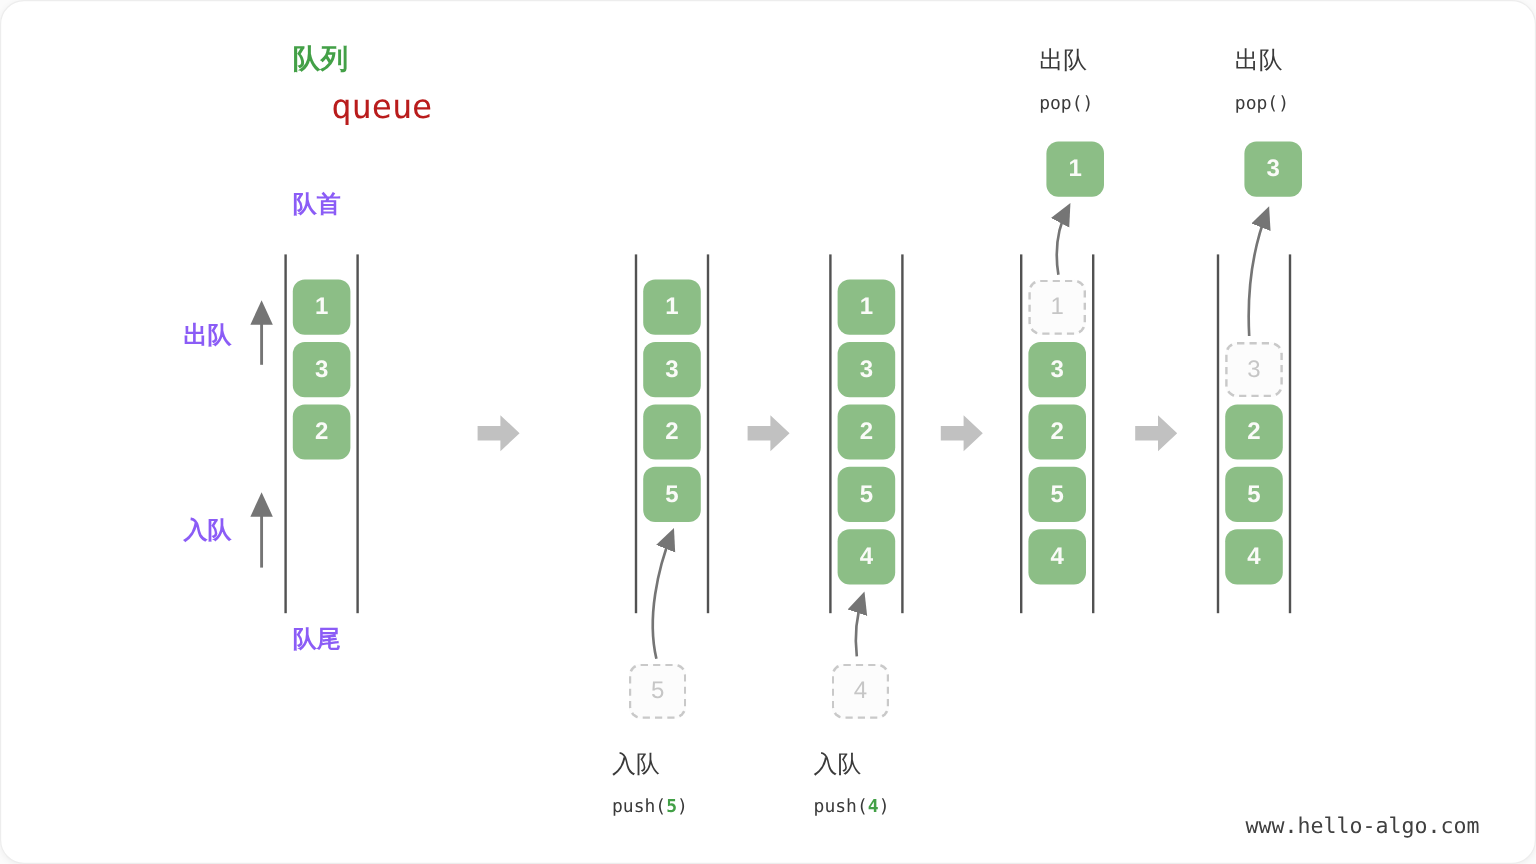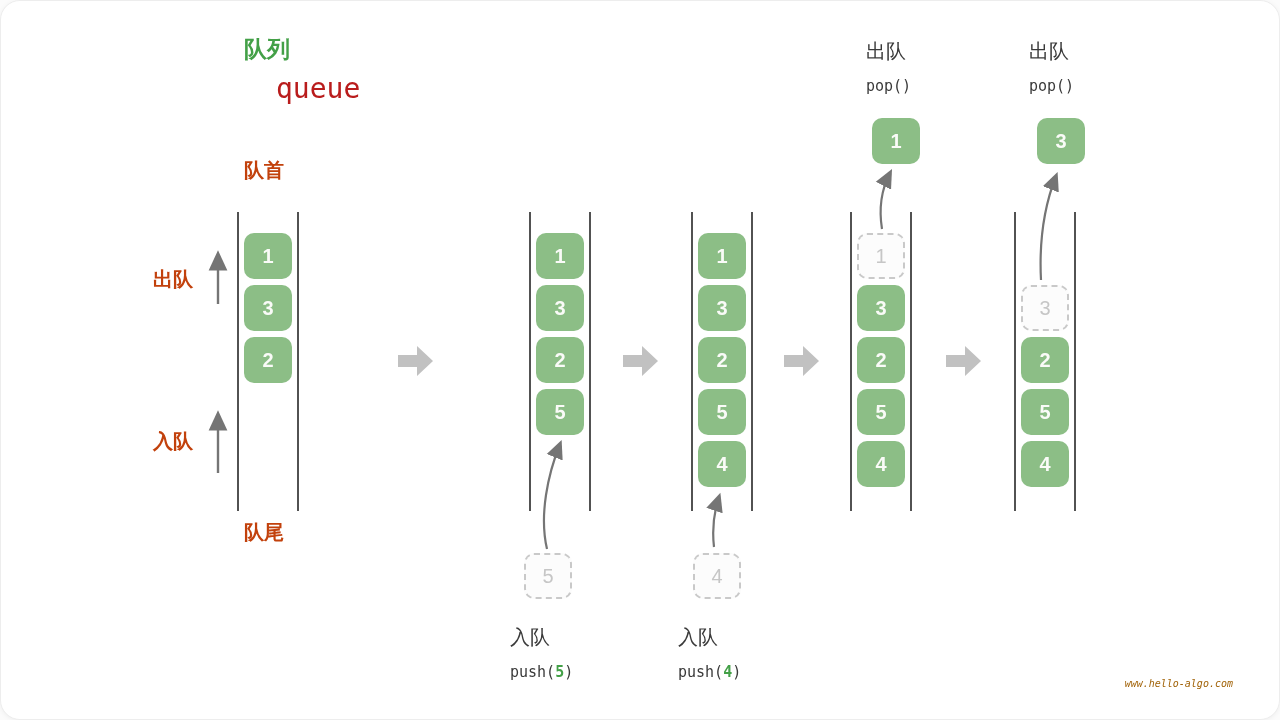--- a/index.html
+++ b/index.html
@@ -12,7 +12,7 @@
   .abs{position:absolute;}
   .title-zh{left:243px;top:33px;font-size:23px;font-weight:700;color:#43a047;}
   .title-en{left:234px;top:71px;font-family:"DejaVu Sans Mono",monospace;font-size:28px;color:#b91c1c;margin-left:41px;}
-  .lbl{font-size:20px;font-weight:700;color:#c2410c;}
+  .lbl{font-size:20px;font-weight:700;color:#8b5cf6;}
   .lbl-front{left:243px;top:156px;}
   .lbl-rear{left:243px;top:518px;}
   .lbl-deq{left:152px;top:265px;}

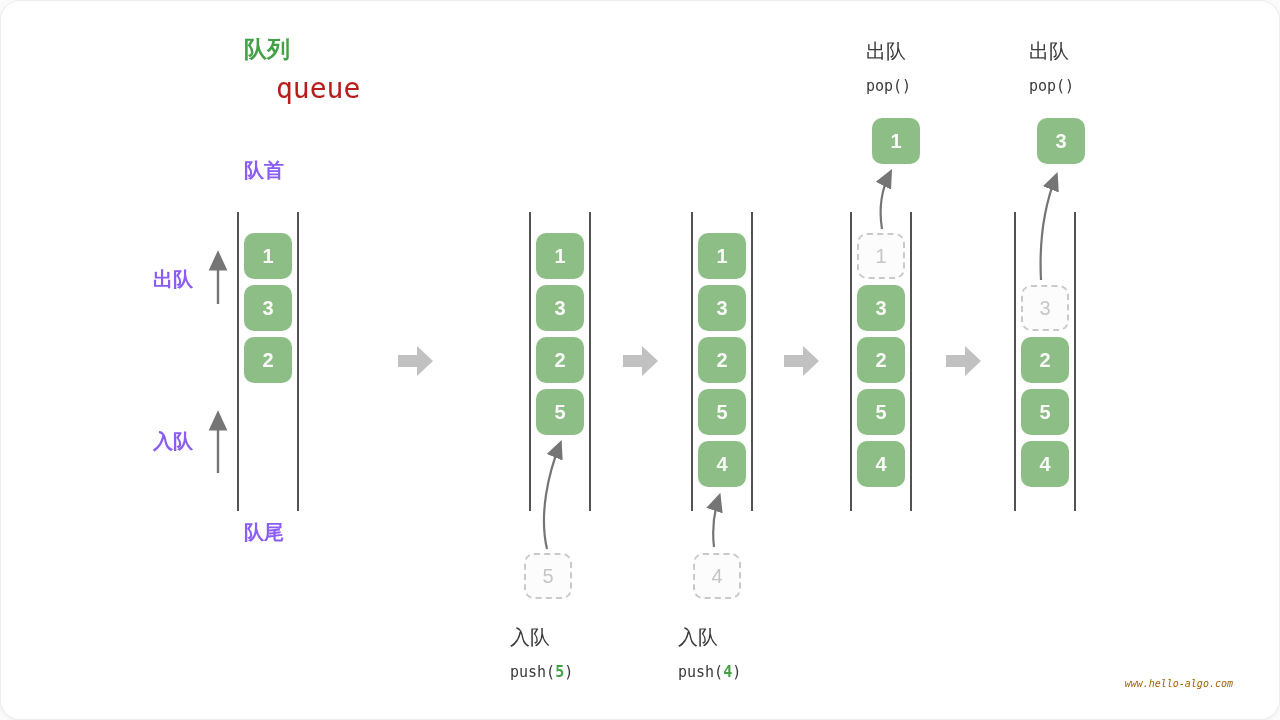--- a/index.html
+++ b/index.html
@@ -54,7 +54,7 @@
 
   .watermark{
     right:46px;top:677px;font-family:"DejaVu Sans Mono",monospace;
-    font-size:10px;color:#a16207;font-style:italic;
+    font-size:18px;color:#404040;
   }
 </style>
 </head>

